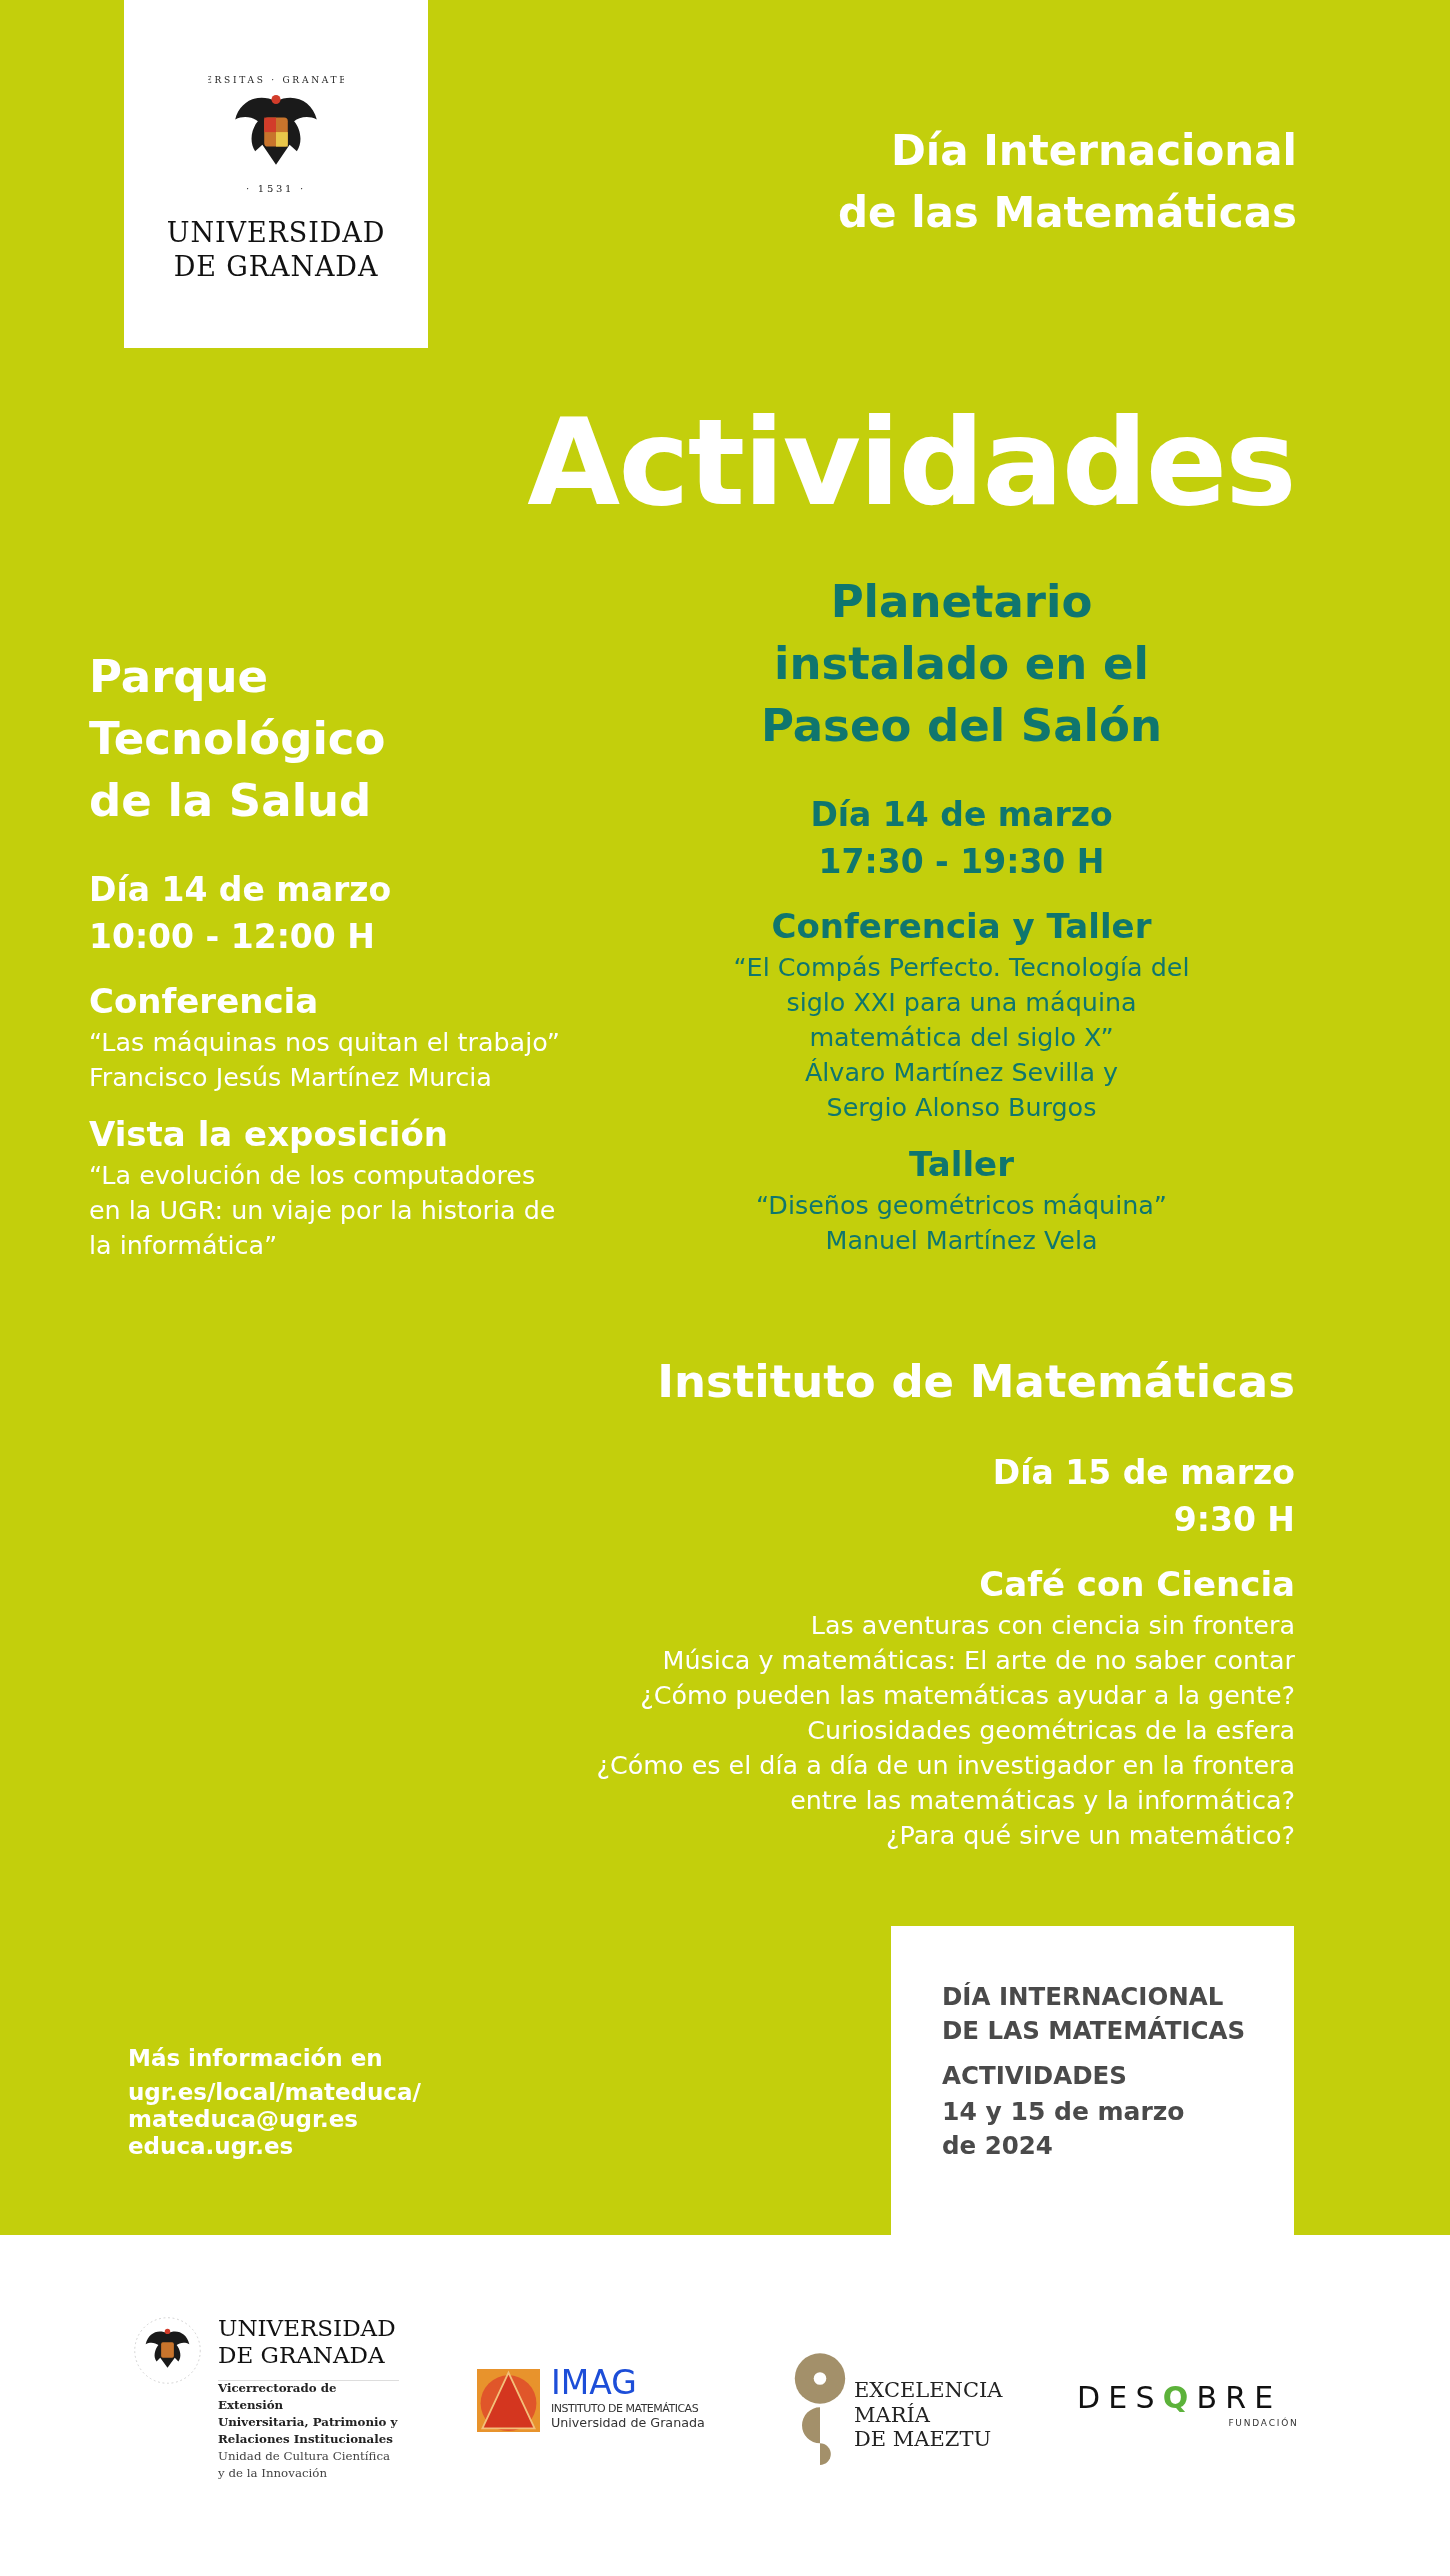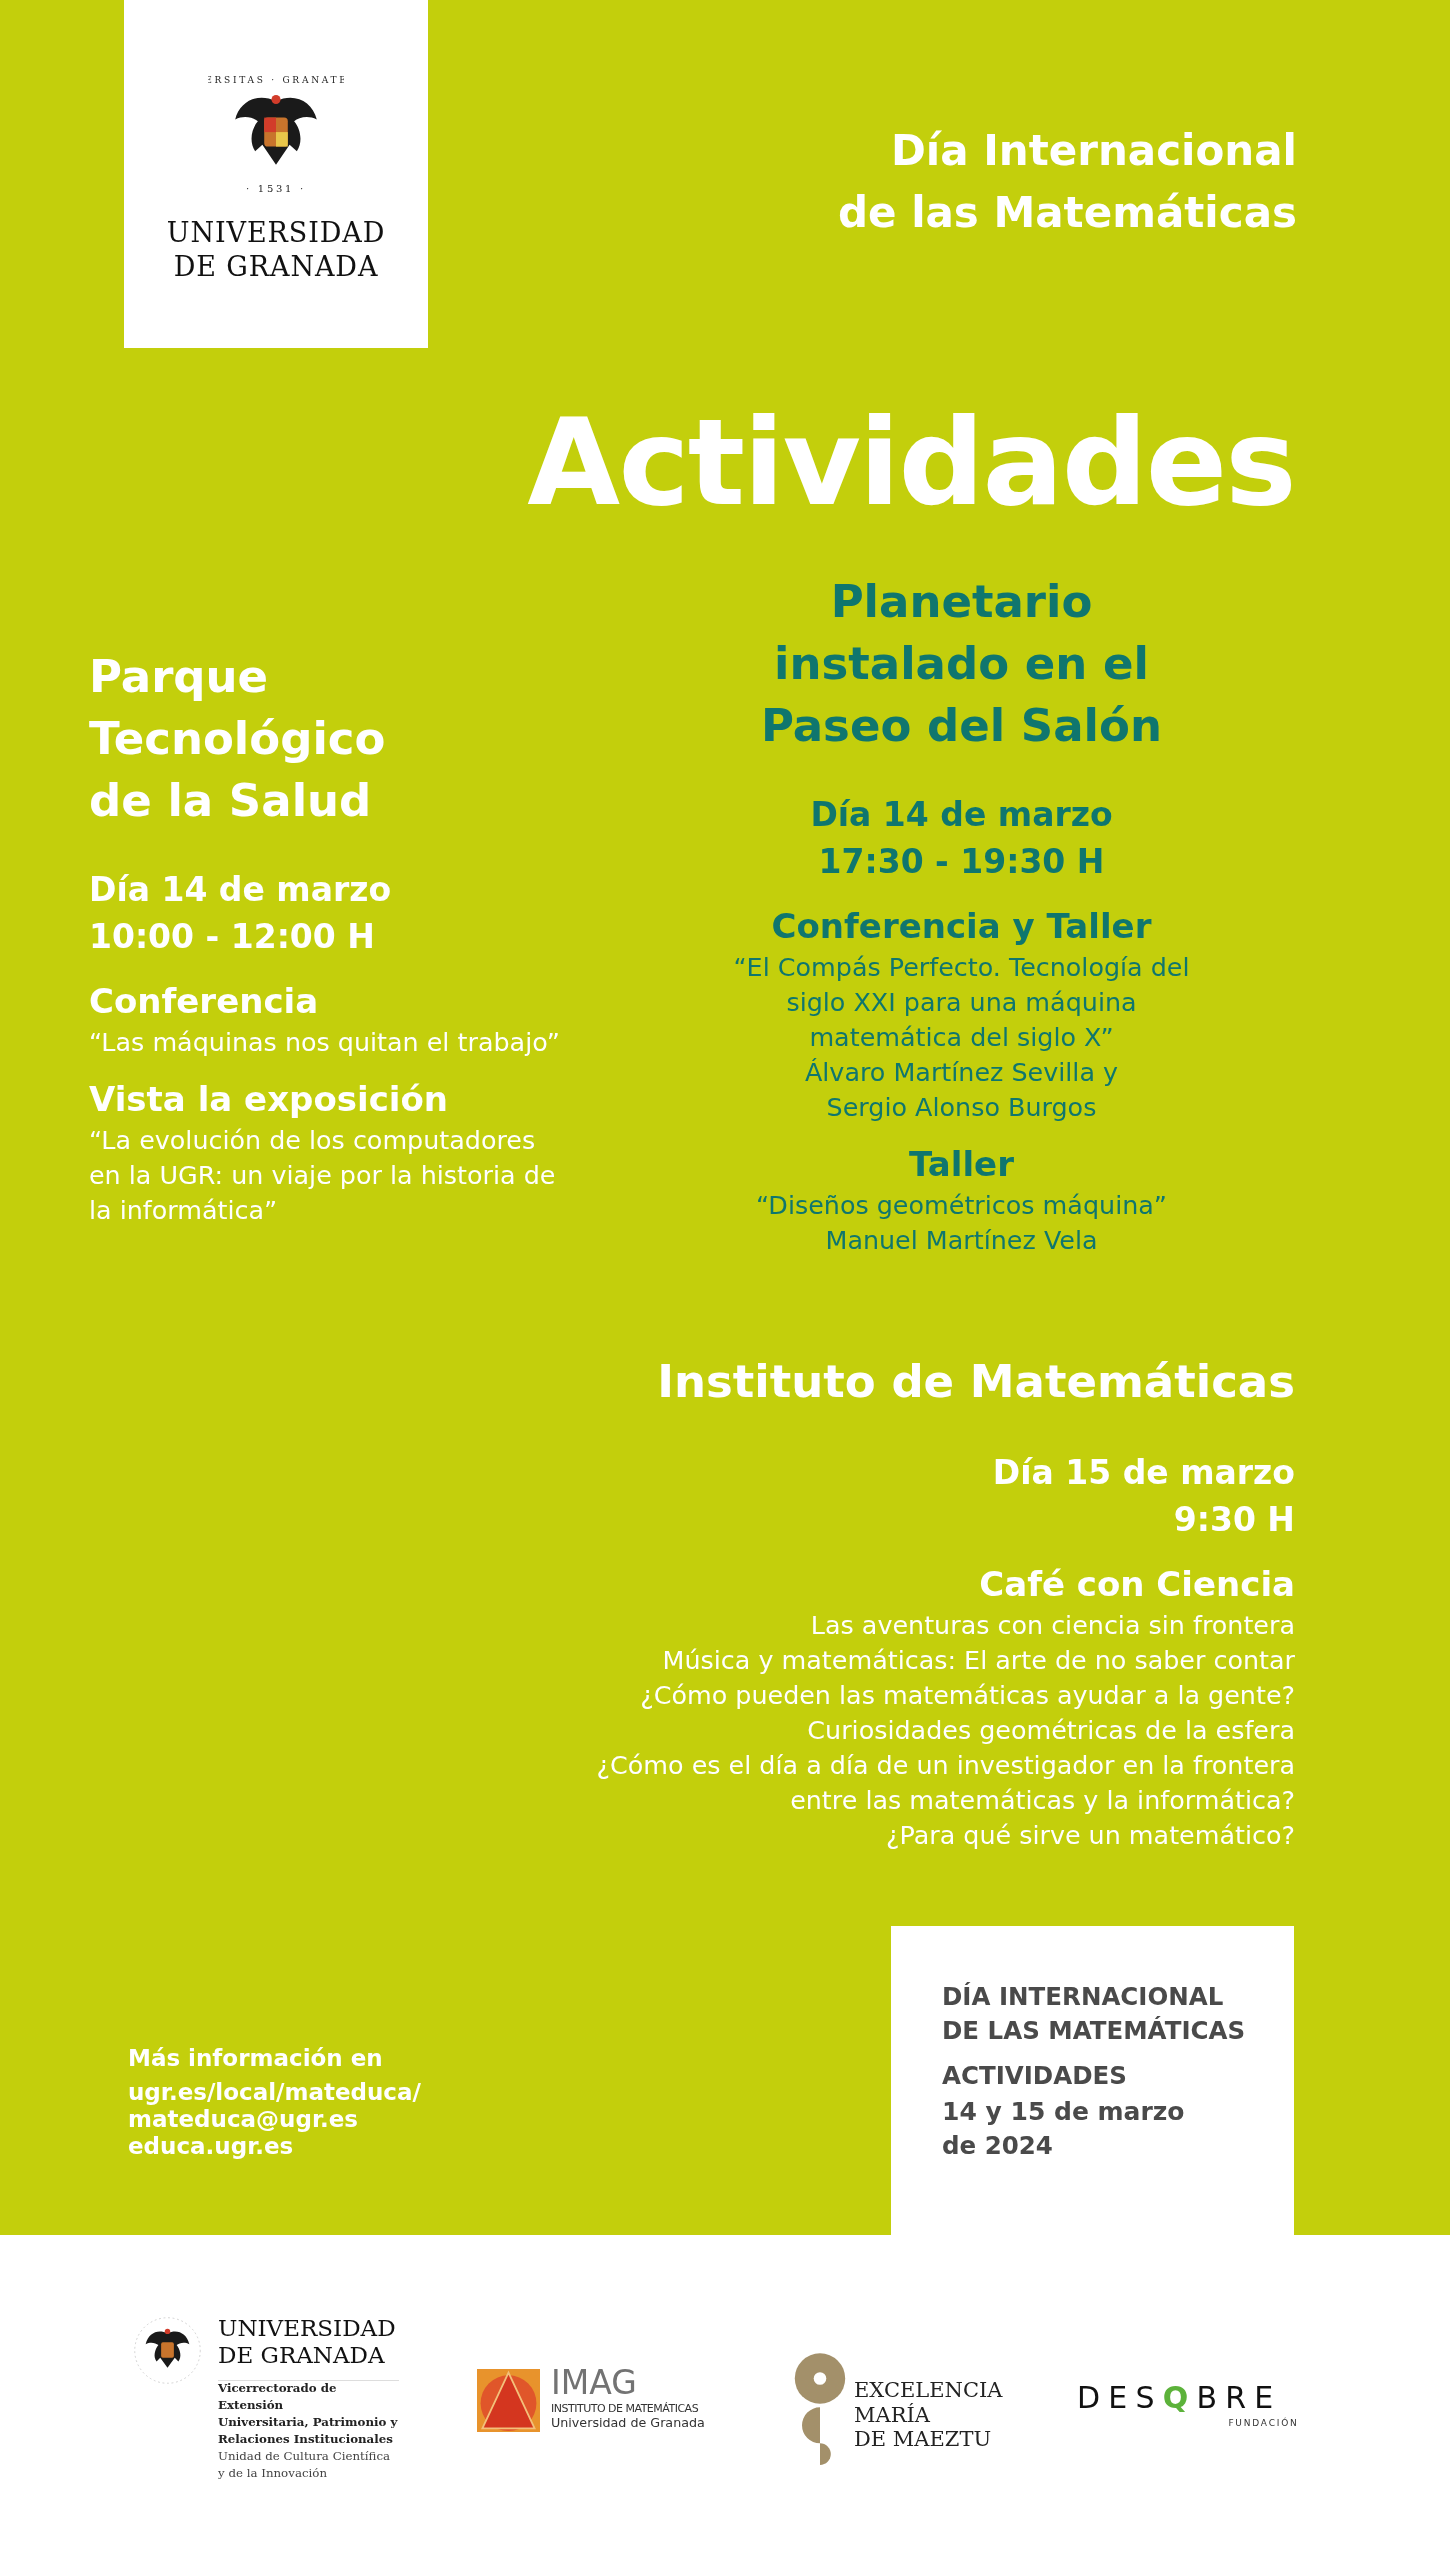--- a/index.html
+++ b/index.html
@@ -89,6 +89,7 @@
   <div class="block" style="margin-top:18px;">
     <div class="act-title">Conferencia</div>
     <div class="desc">“Las máquinas nos quitan el trabajo”</div>
+    <div class="desc">Francisco Jesús Martínez Murcia</div>
   </div>
   <div class="block" style="margin-top:16.3px;">
     <div class="act-title">Vista la exposición</div>

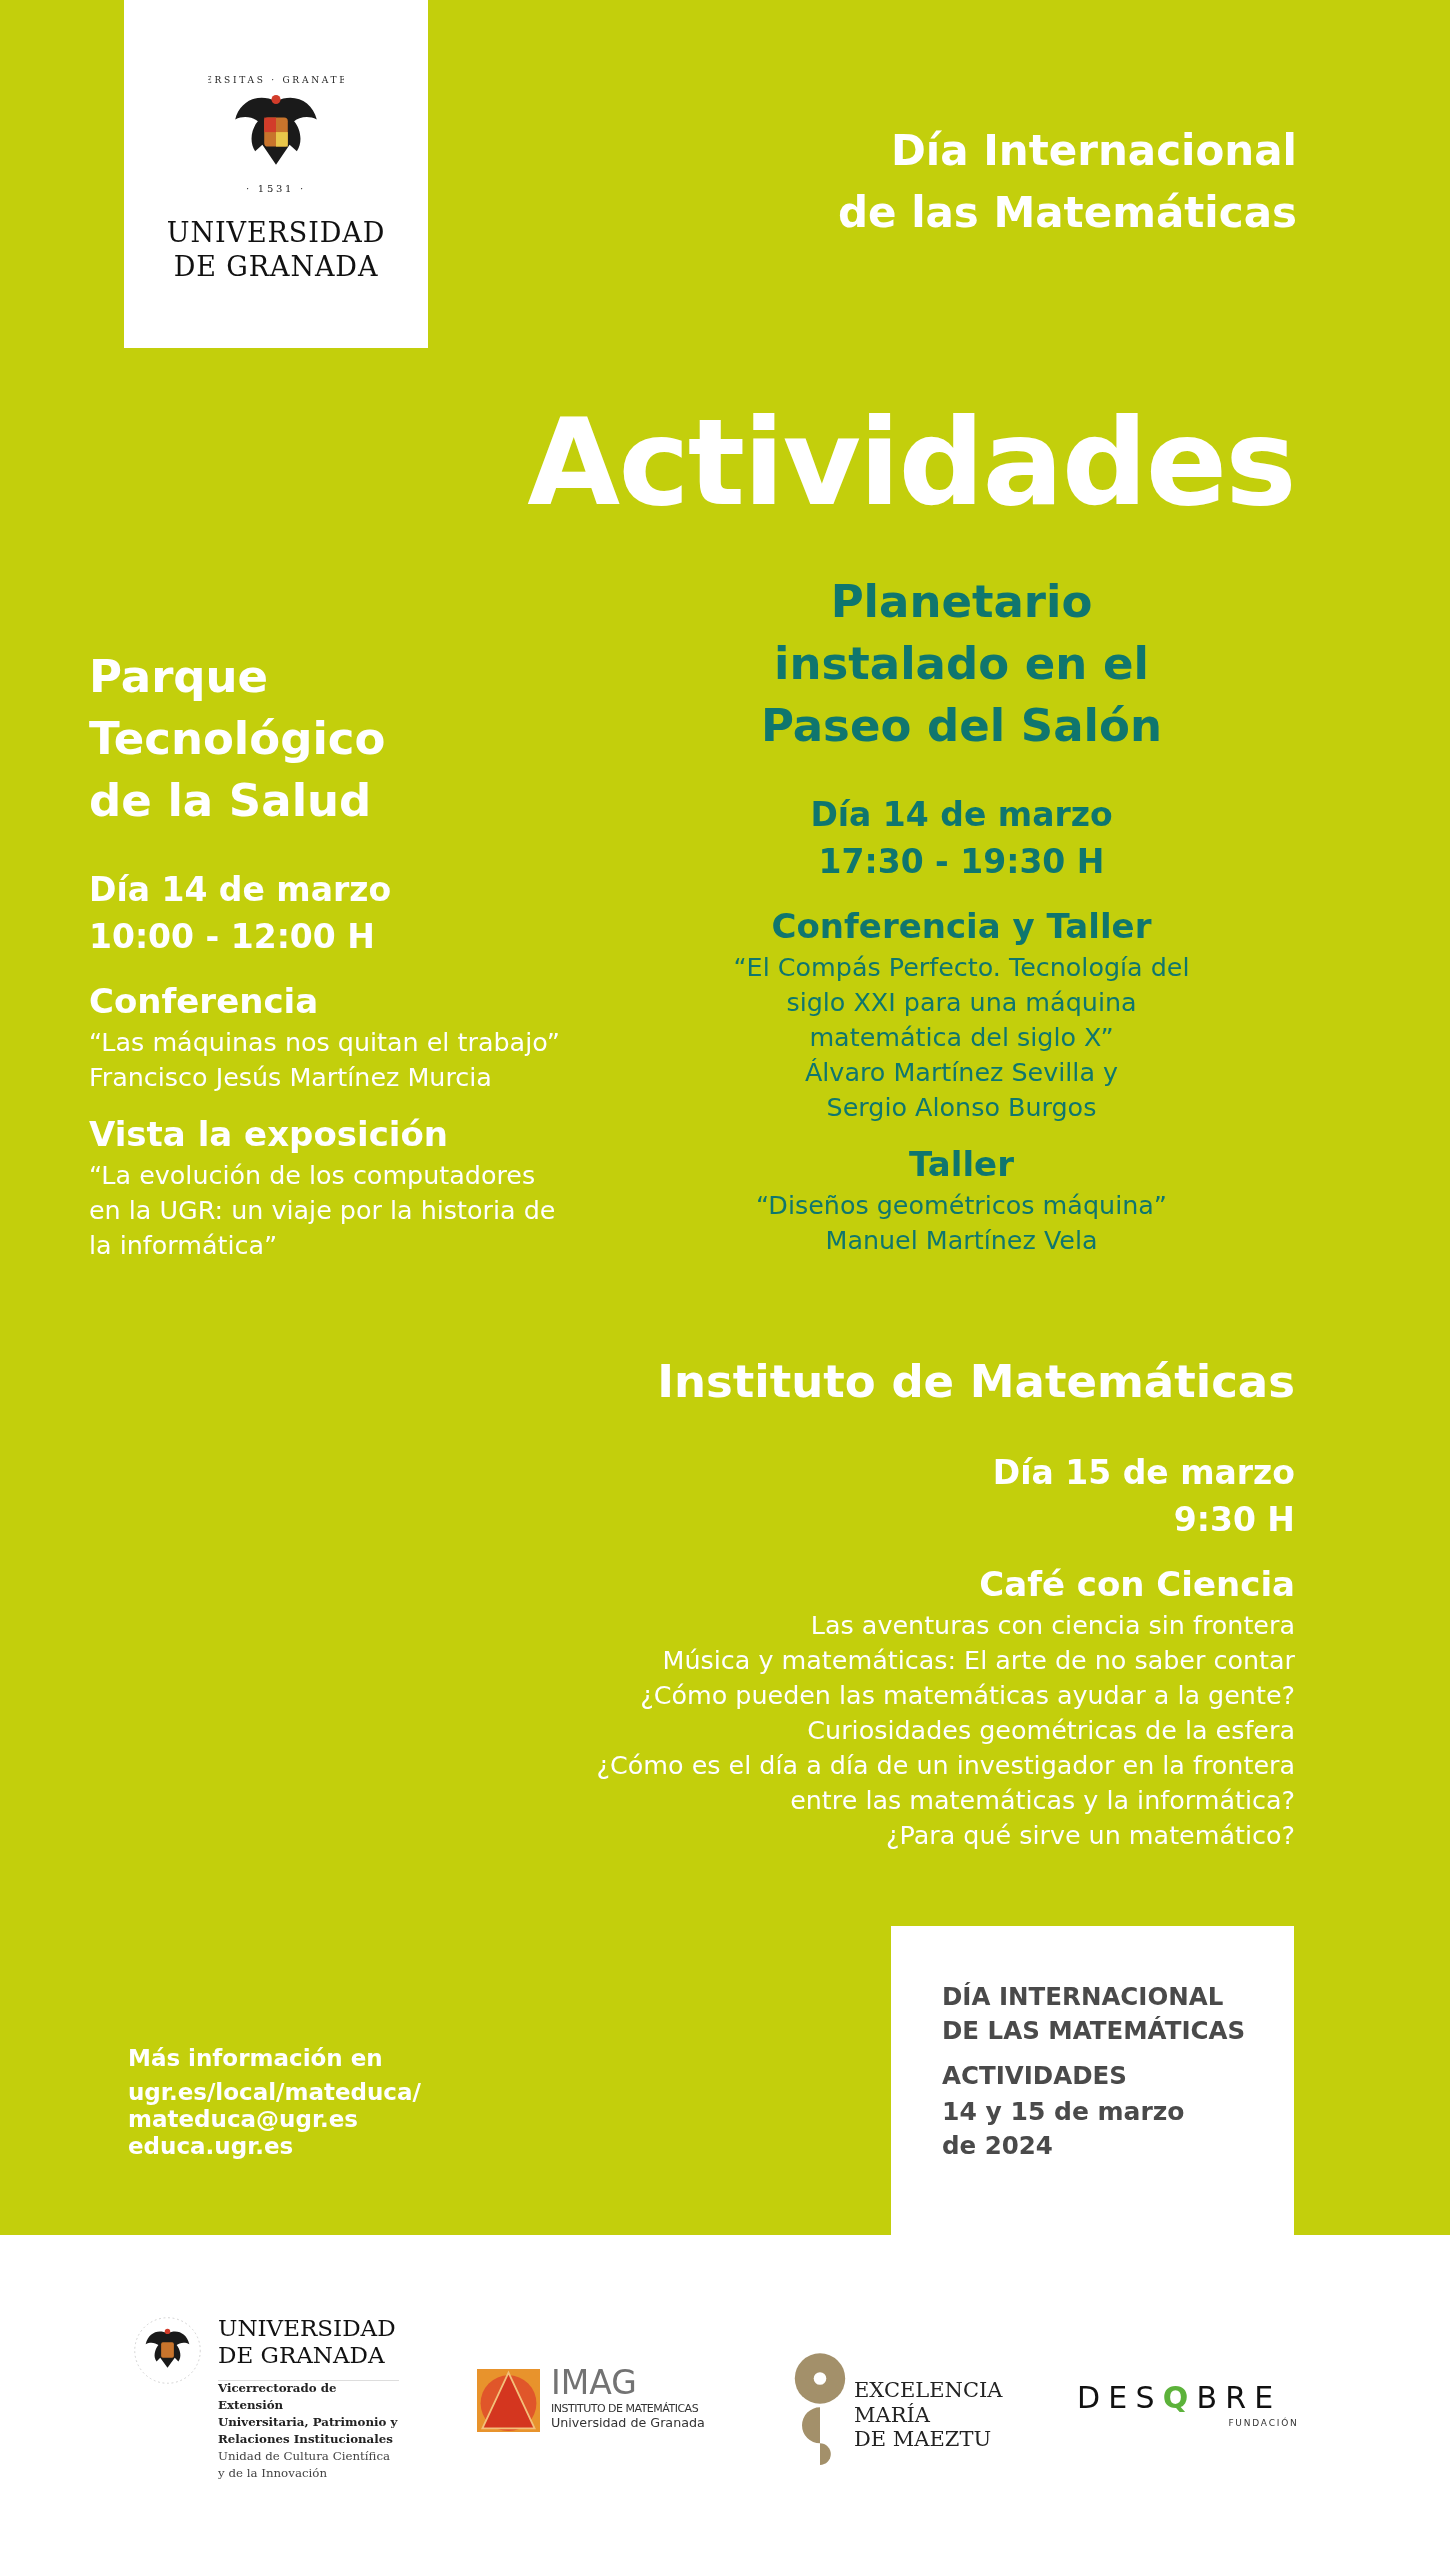--- a/index.html
+++ b/index.html
@@ -37,7 +37,7 @@
   .f-ugr .sub .strong { font-weight:bold; }
   .f-ugr .sub .light { color:#444; }
   .f-imag { position:absolute; left:477px; top:134px; width:236px; height:73px; }
-  .f-imag .name { position:absolute; left:74px; top:-3.6px; color:#737373; font-family:"DejaVu Sans", sans-serif; font-size:33px; line-height:36px; }
+  .f-imag .name { position:absolute; left:74px; top:-3.6px; color:#1d4ed8; font-family:"DejaVu Sans", sans-serif; font-size:33px; line-height:36px; }
   .f-imag .l2 { position:absolute; left:74px; top:33px; color:#333; font-size:11px; line-height:14.5px; letter-spacing:-0.5px; white-space:nowrap; }
   .f-imag .l3 { position:absolute; left:74px; top:46px; color:#333; font-size:12.7px; line-height:16.3px; white-space:nowrap; }
   .f-mm { position:absolute; left:791px; top:116px; width:245px; height:118px; }

